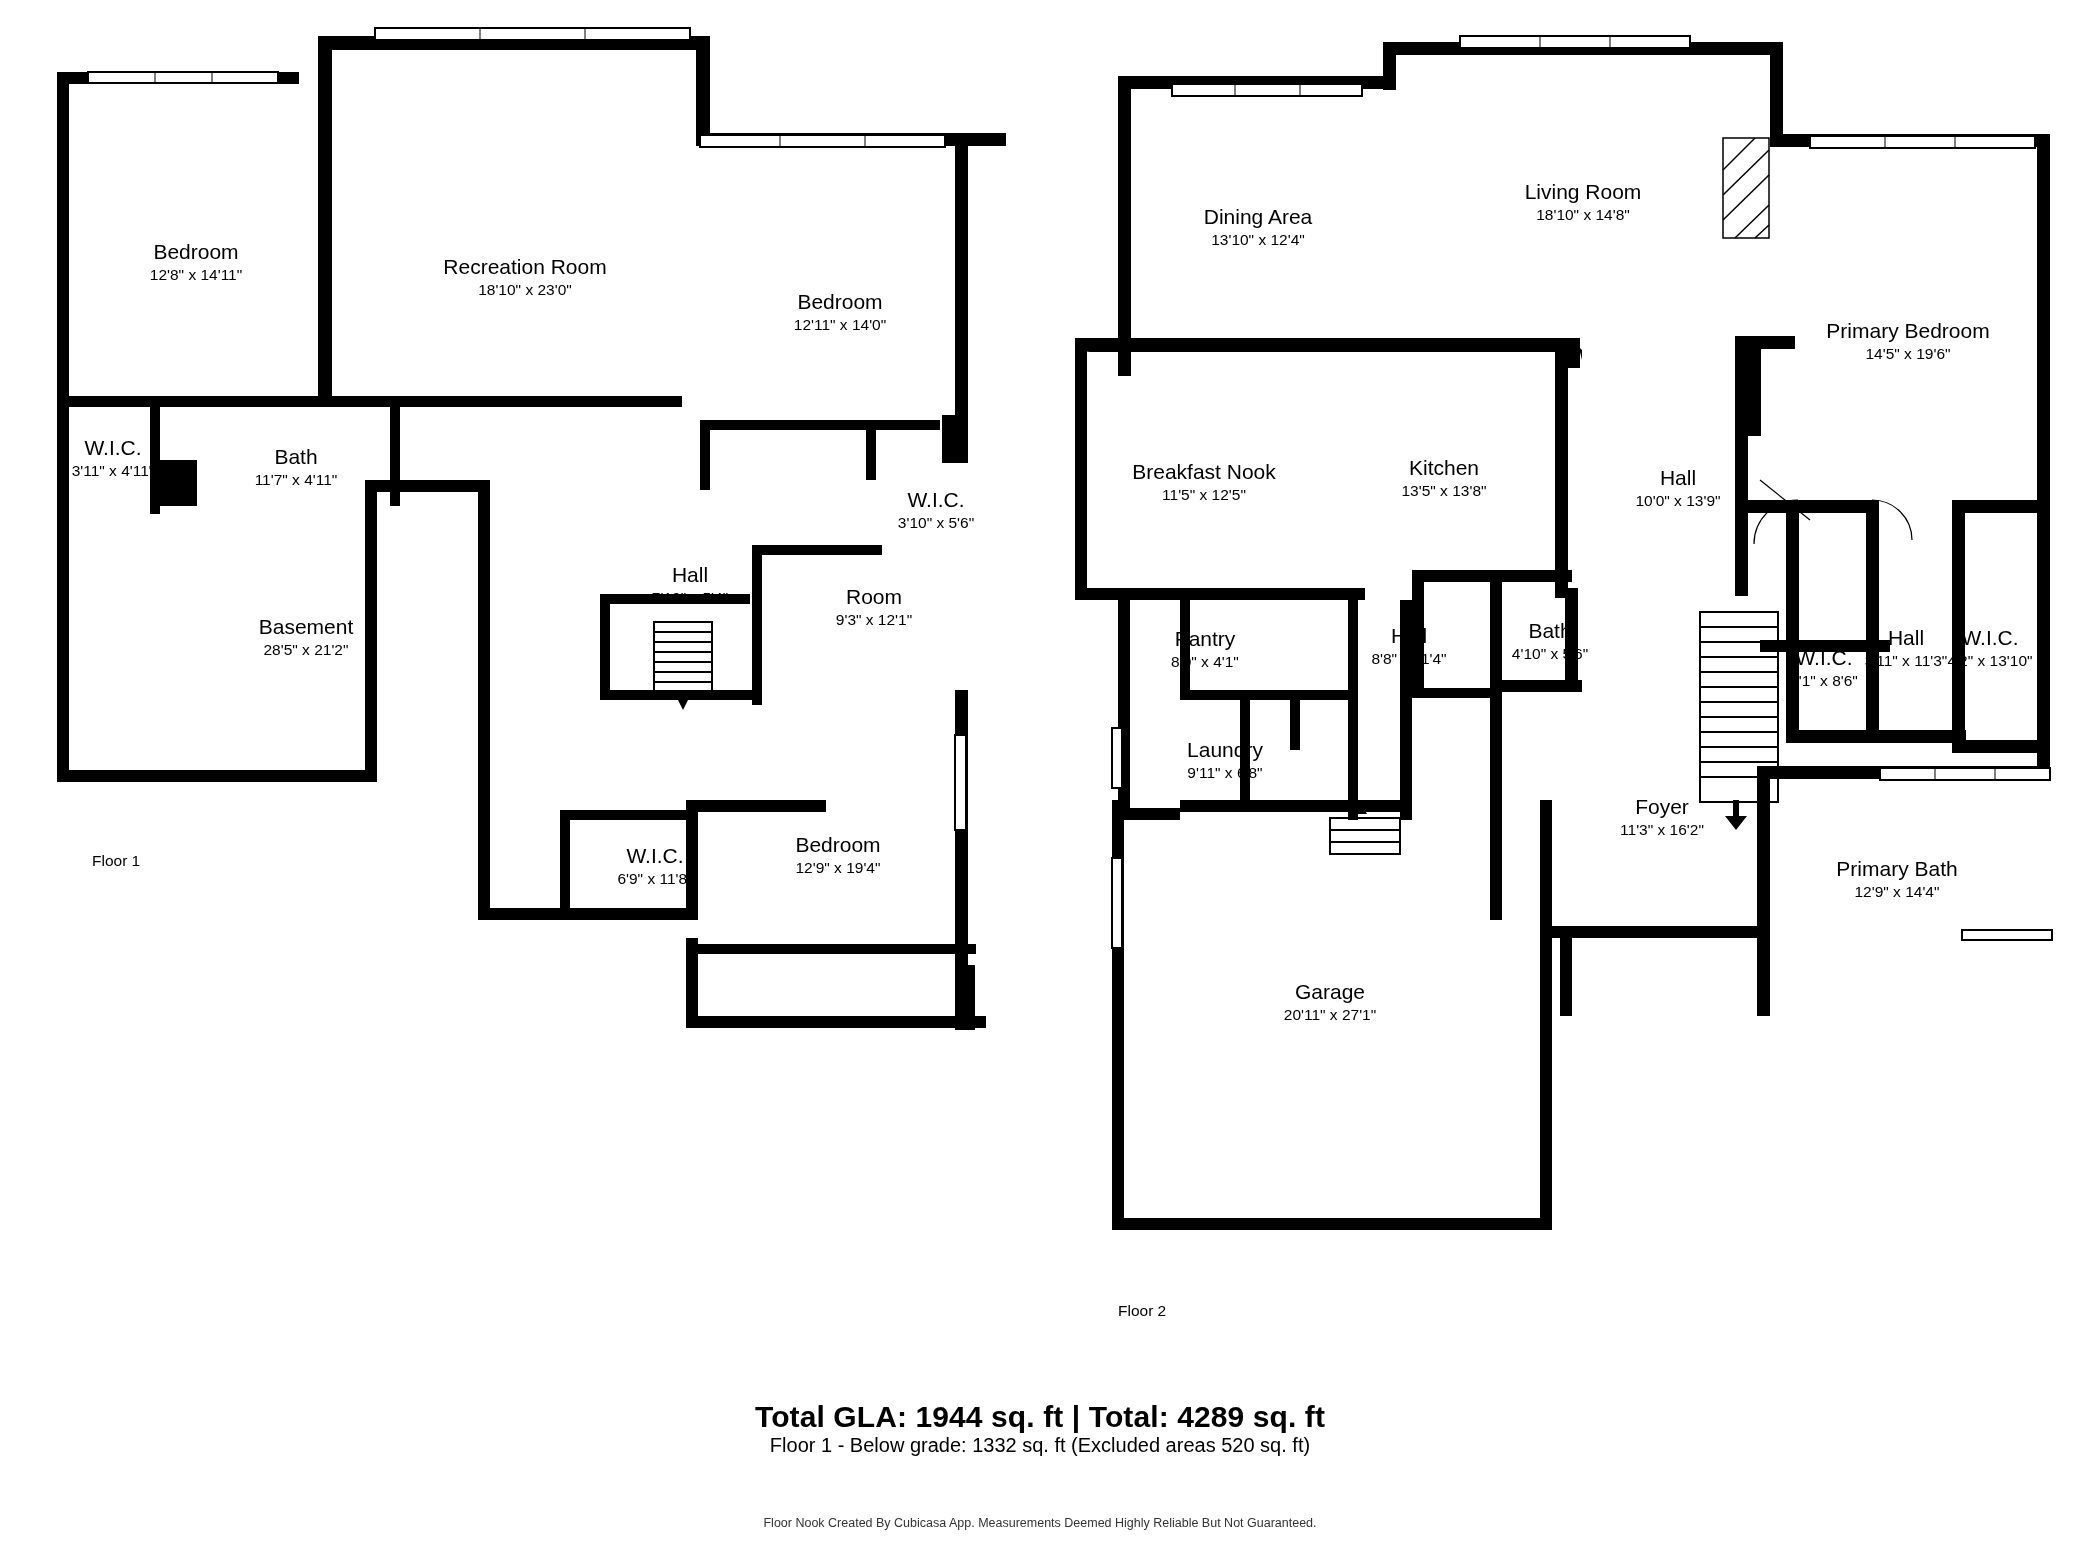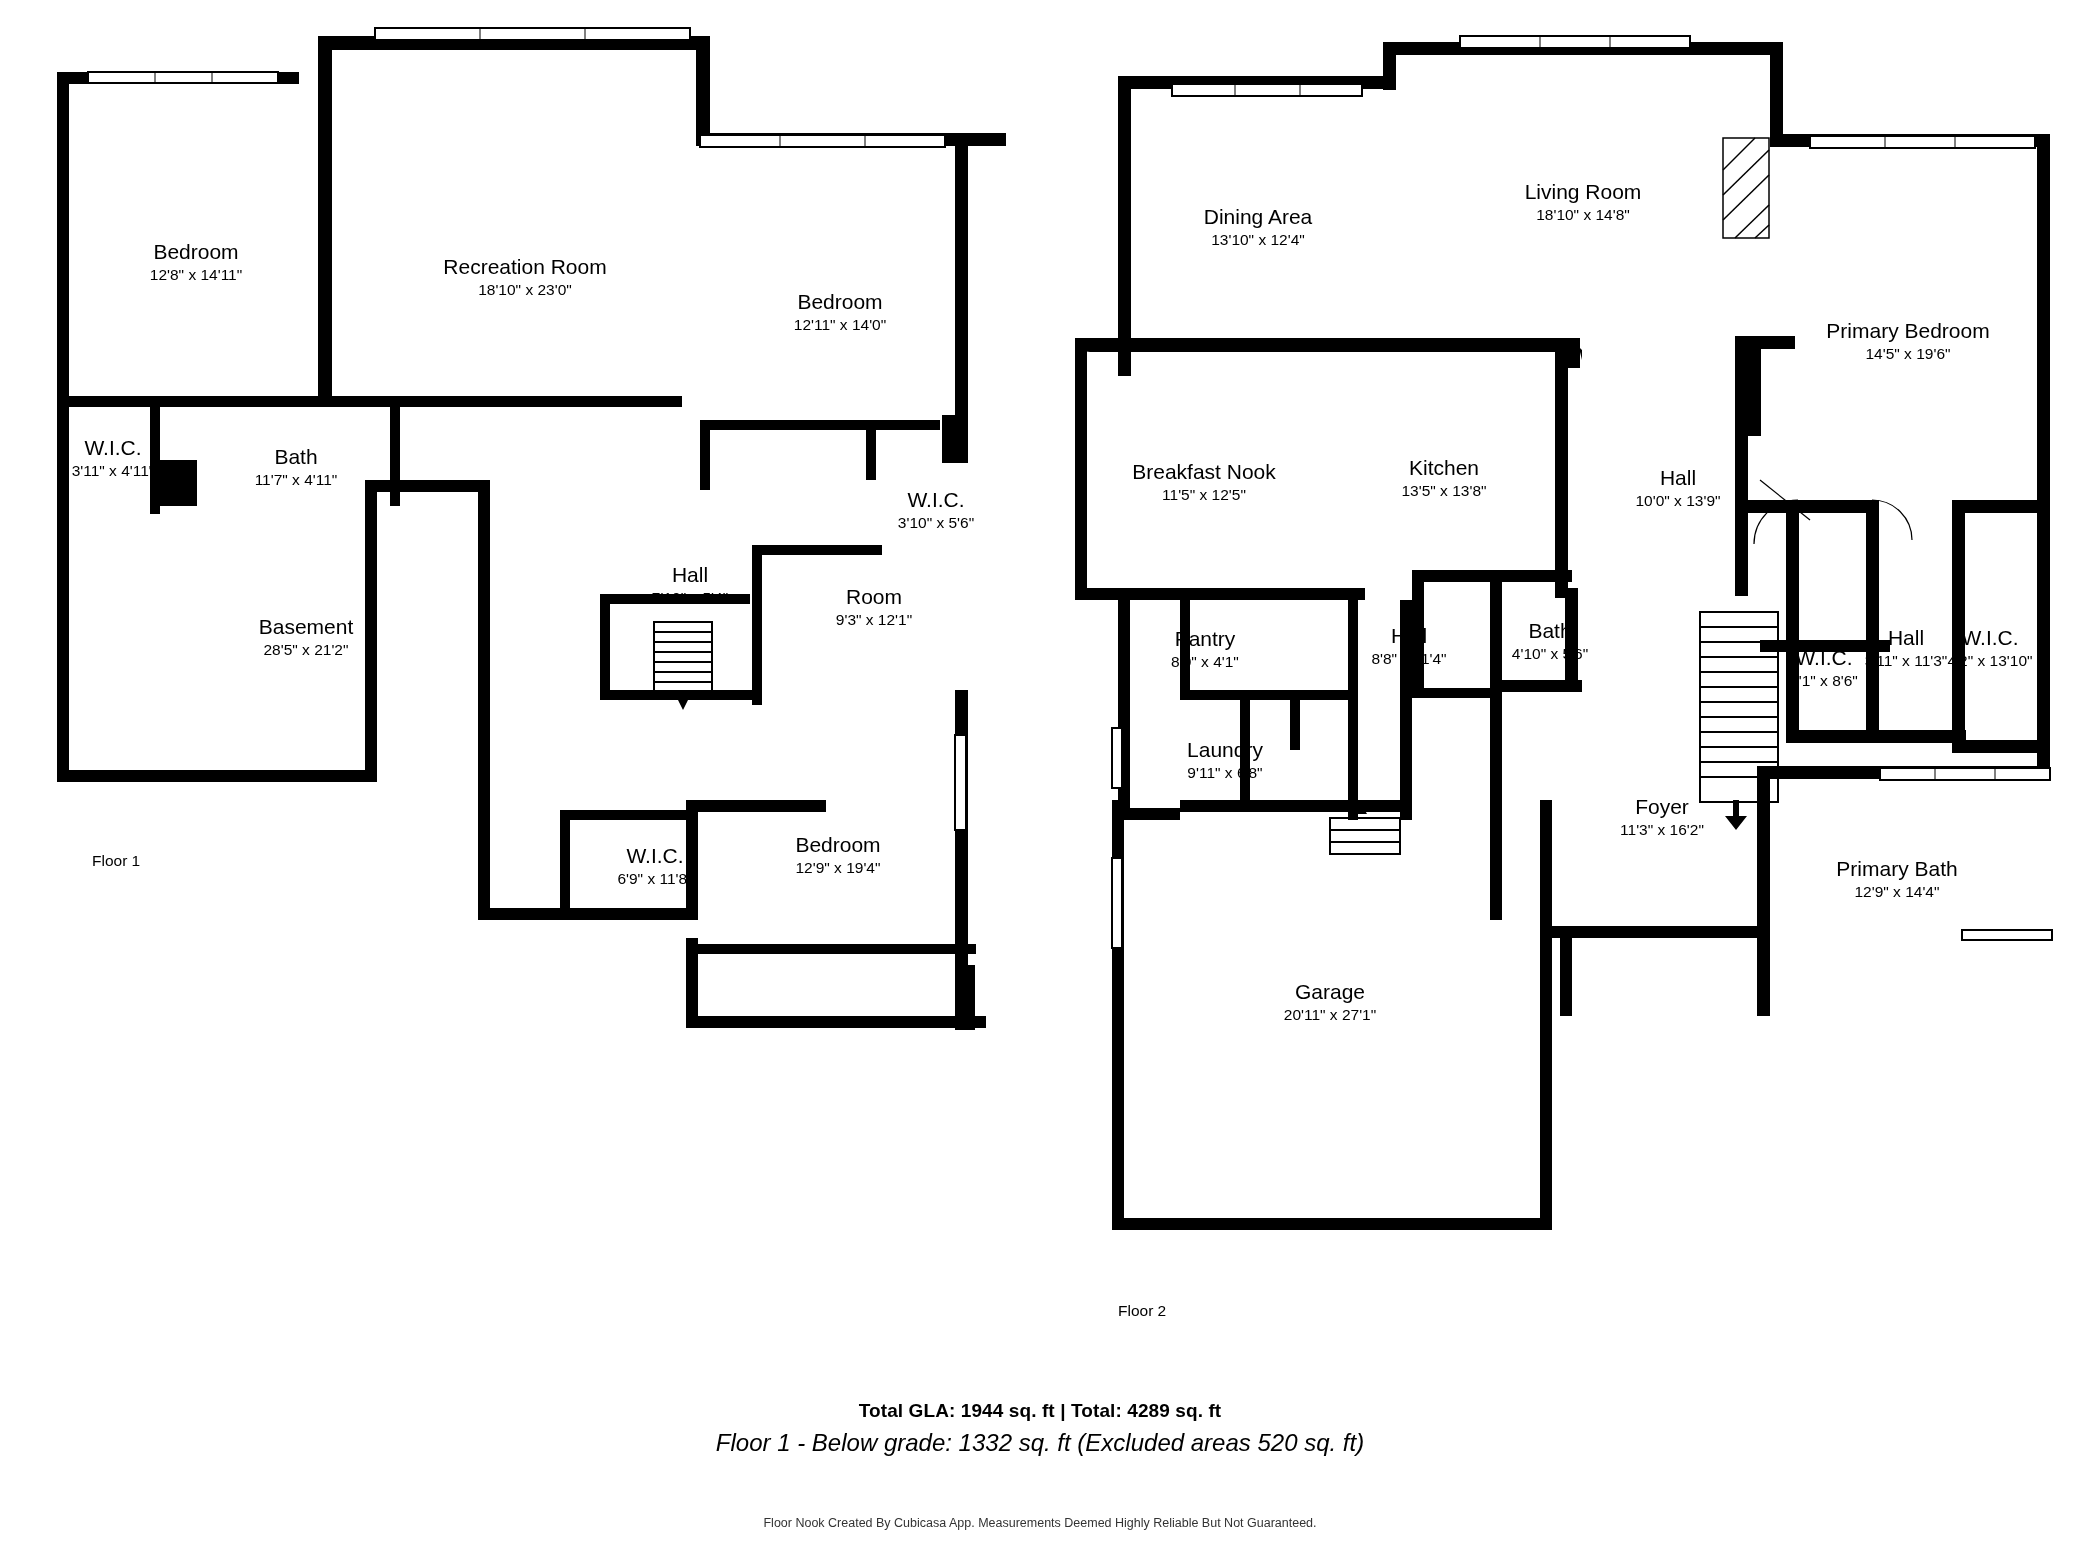--- a/index.html
+++ b/index.html
@@ -51,10 +51,9 @@
     text-align: center;
   }
   .summary .line1 {
-    font-size: 19px;
+    font-size: 30px;
     font-weight: bold;
     letter-spacing: 0.1px;
-    margin-bottom: 7px;
   }
   .summary .line2,
   .summary .line3 {

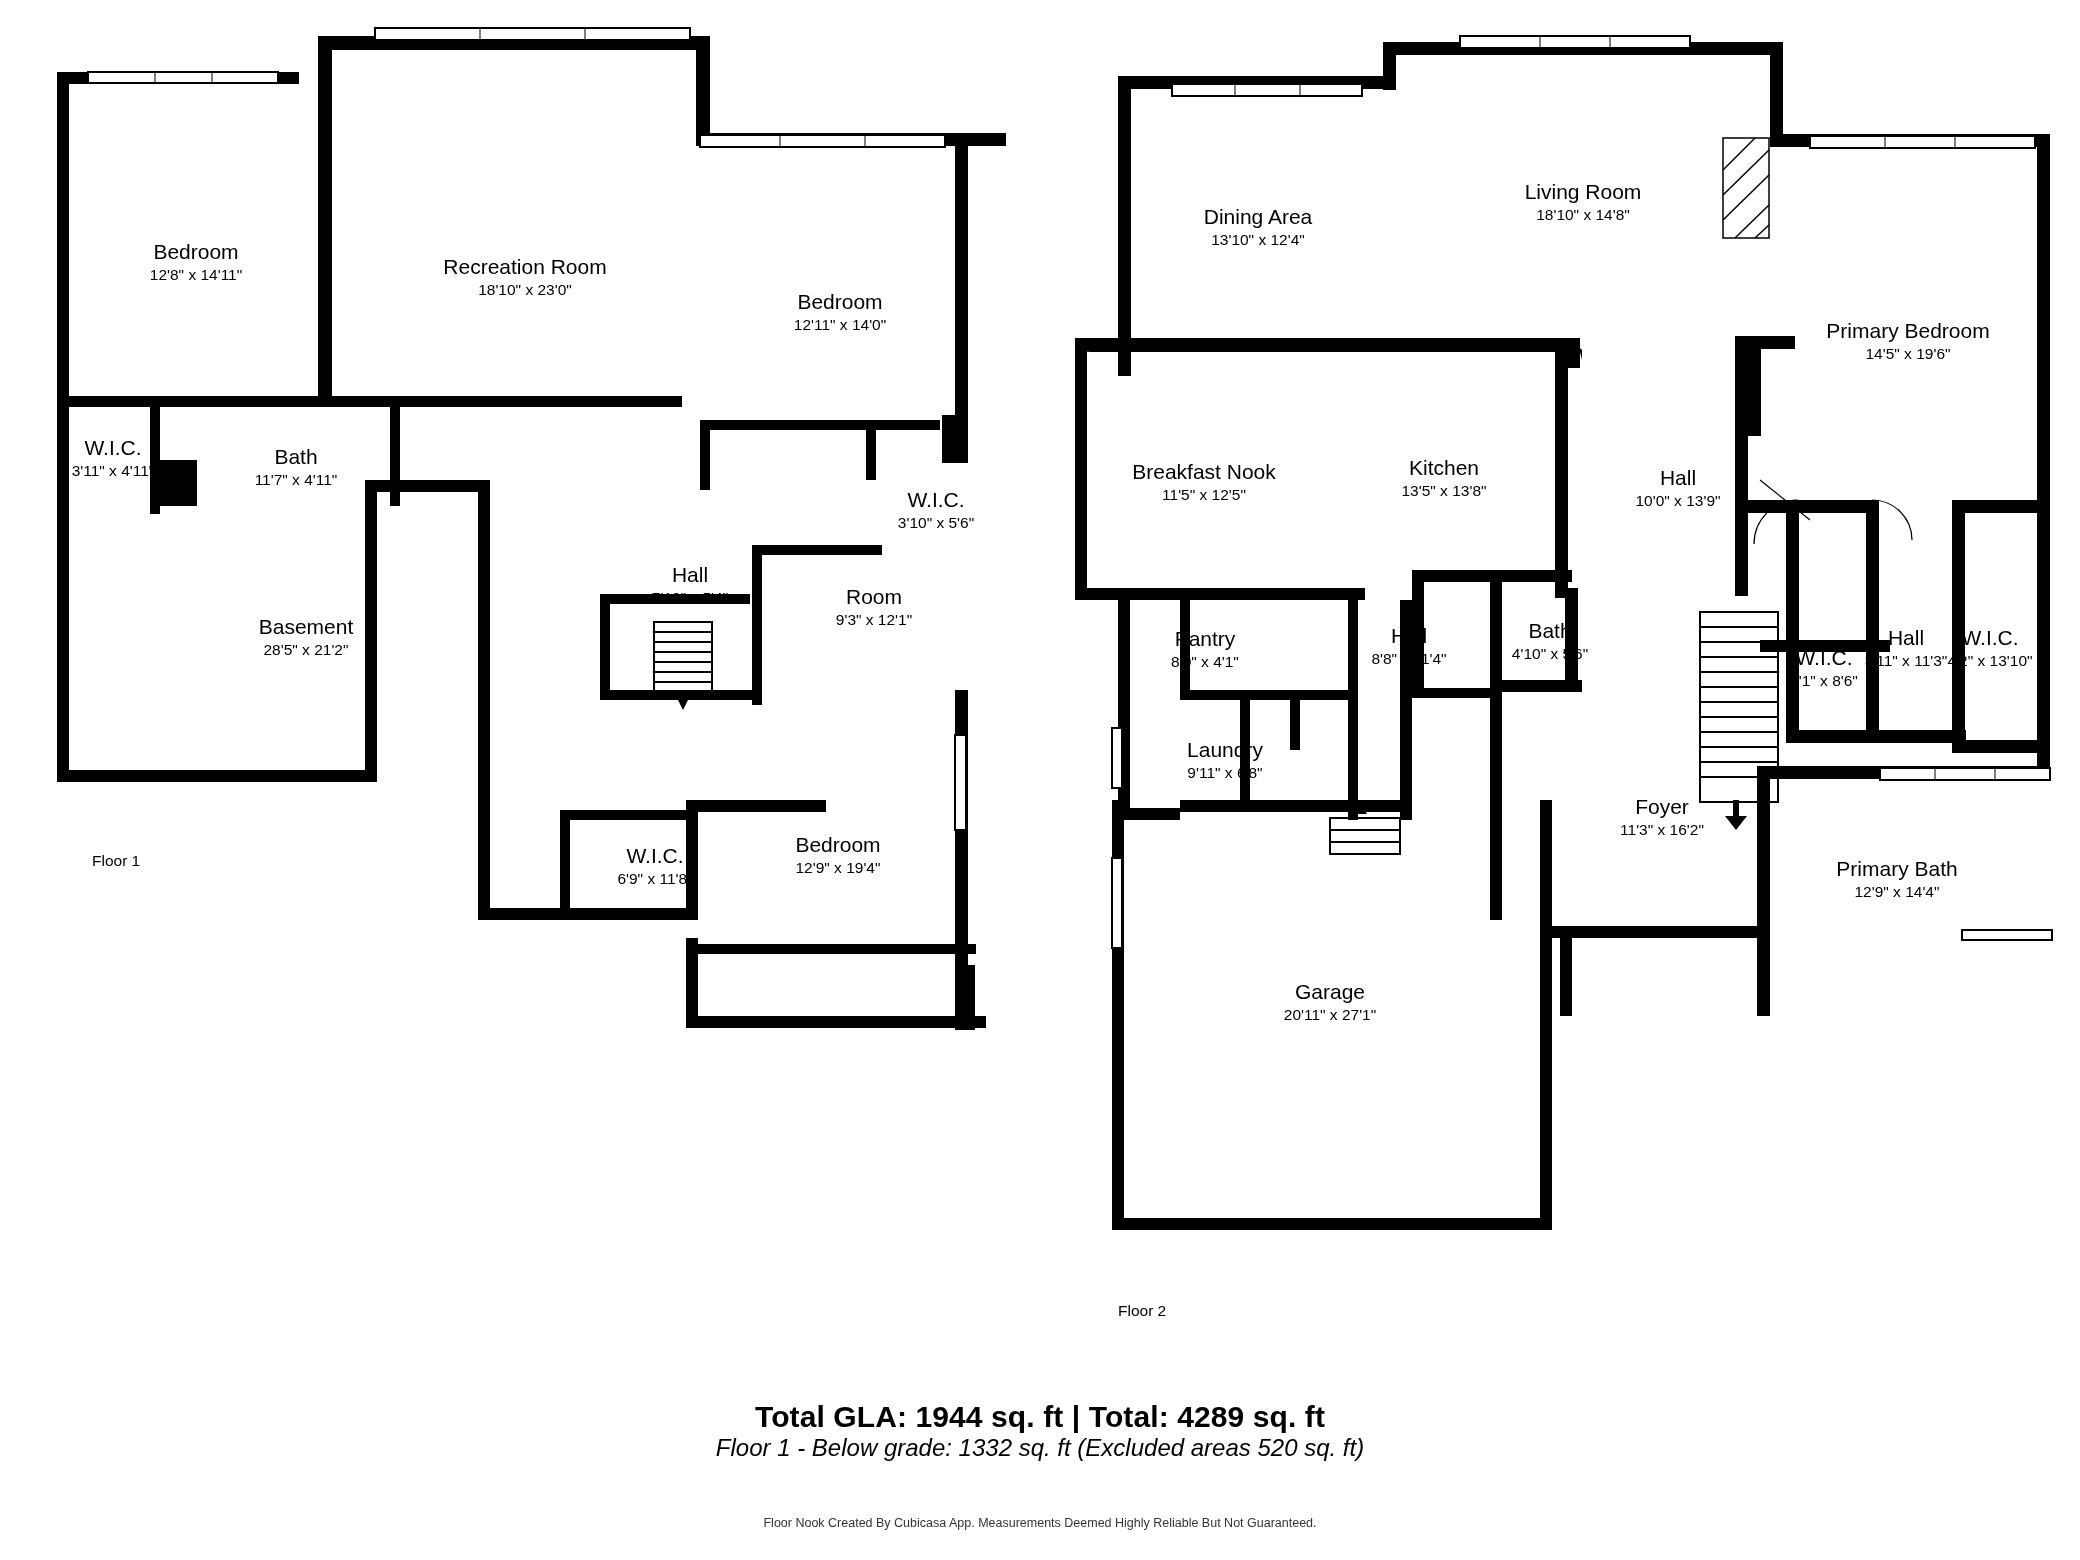--- a/index.html
+++ b/index.html
@@ -57,9 +57,8 @@
   }
   .summary .line2,
   .summary .line3 {
-    font-size: 24px;
+    font-size: 20px;
     margin-bottom: 4px;
-    font-style: italic;
   }
   .credit {
     position: absolute;

